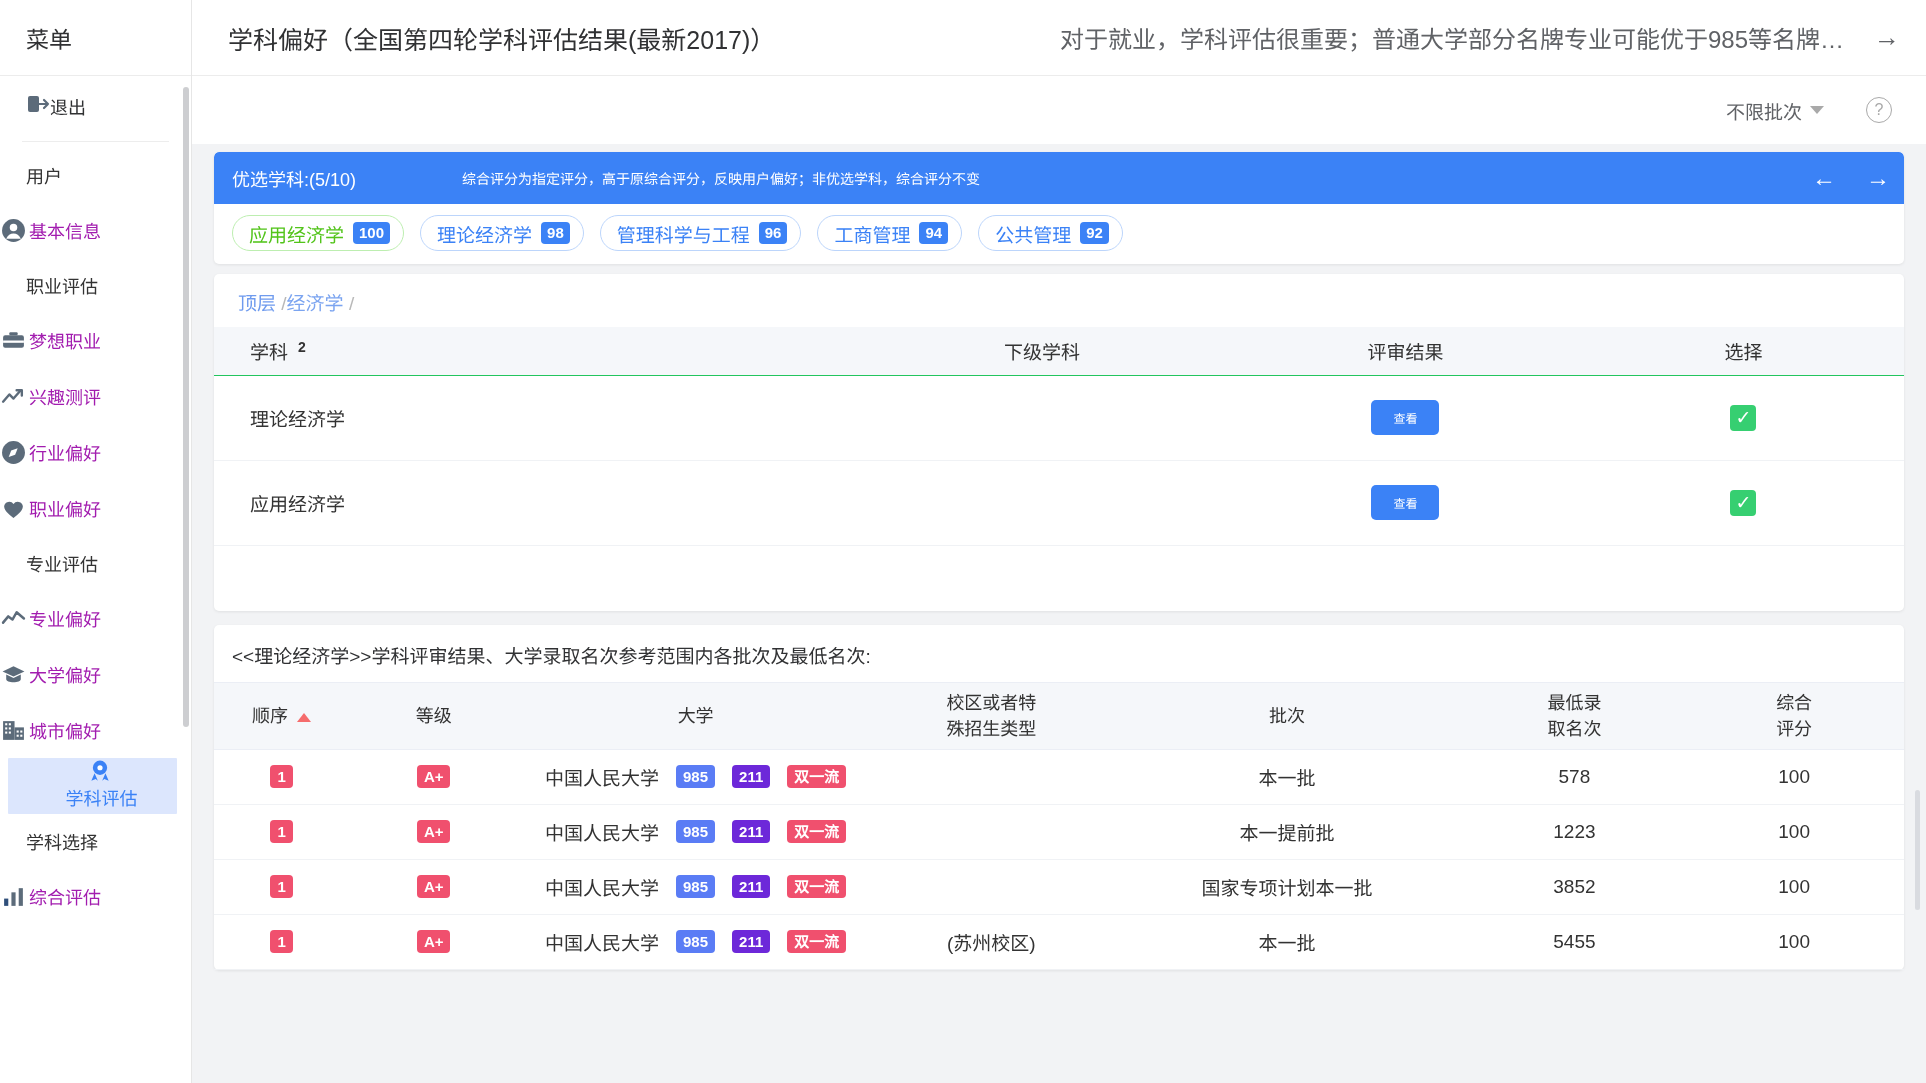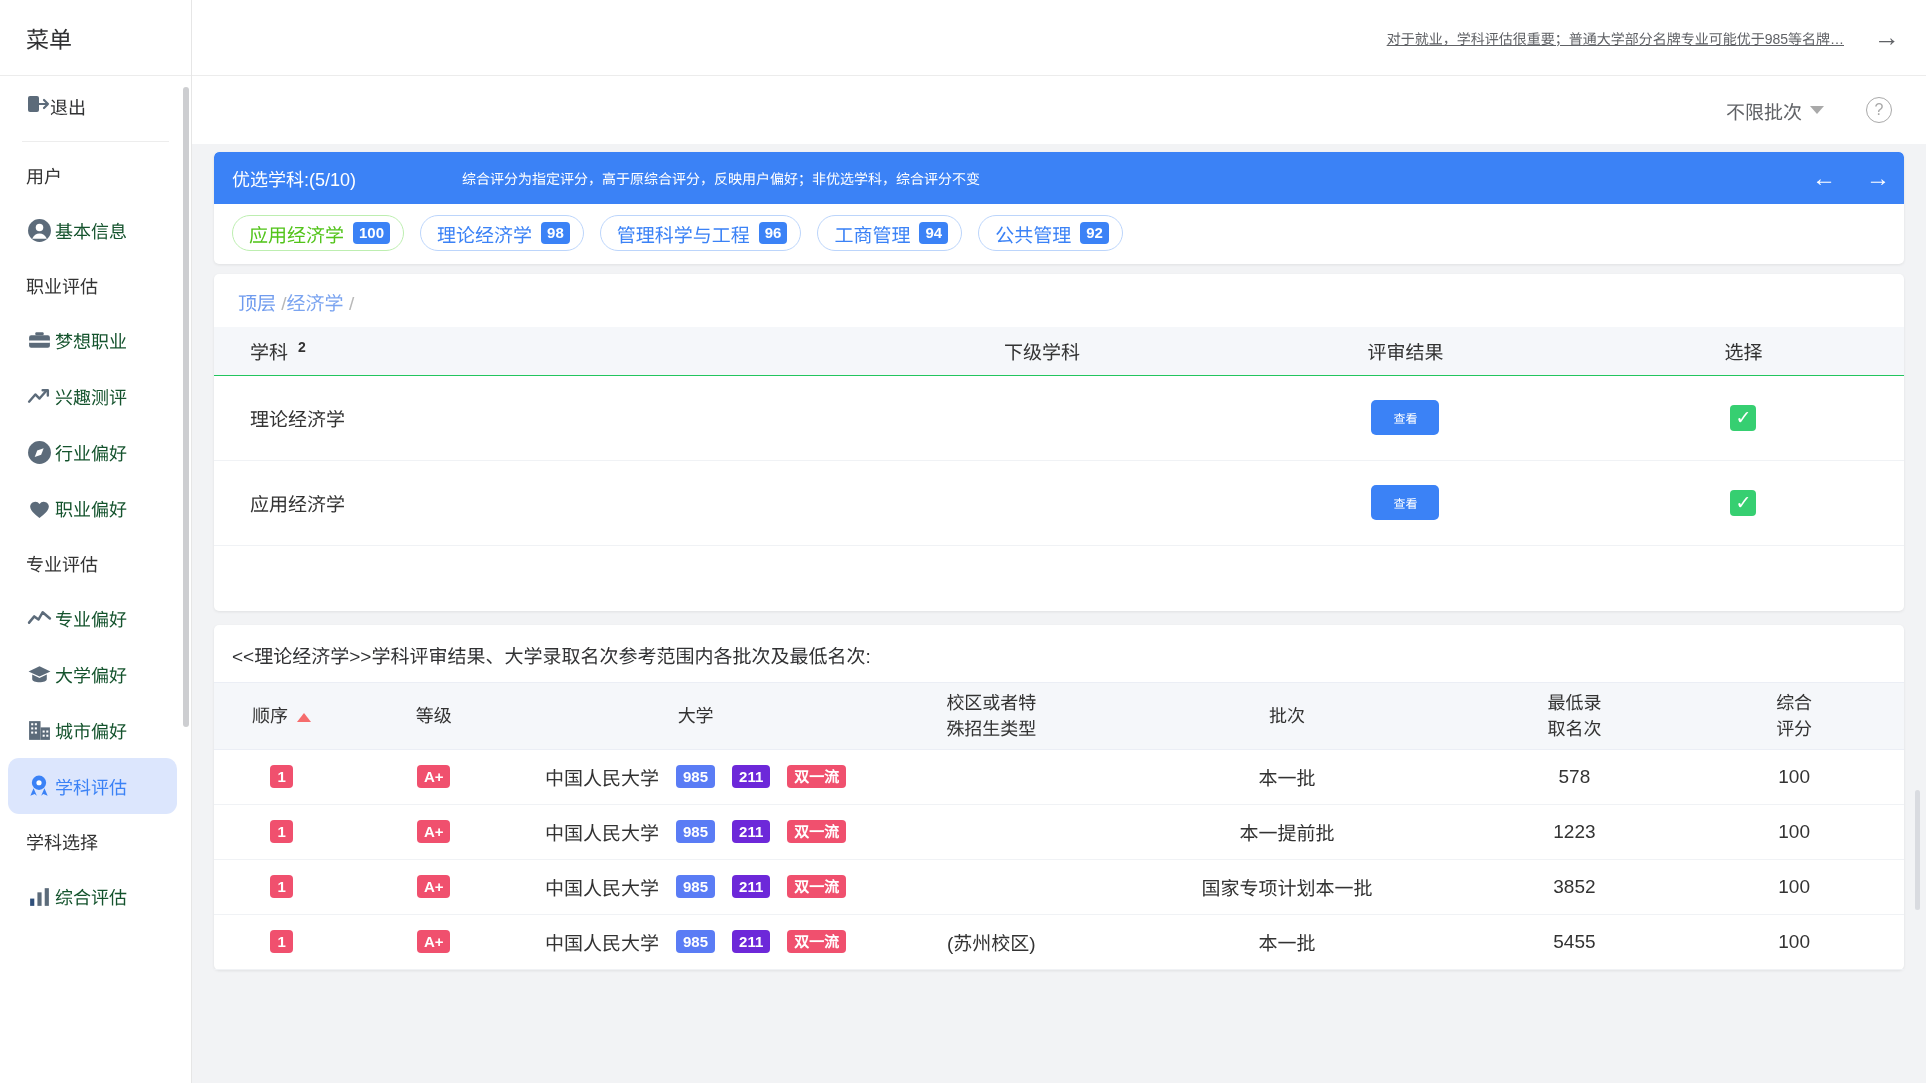--- a/index.html
+++ b/index.html
@@ -510,6 +510,7 @@
   <section class="main">
 
     <div class="topbar">
+      <div class="page-title">学科偏好（全国第四轮学科评估结果(最新2017)）</div>
       <div class="topnotice">对于就业，学科评估很重要；普通大学部分名牌专业可能优于985等名牌…</div>
       <div class="topnotice-arrow">→</div>
     </div>

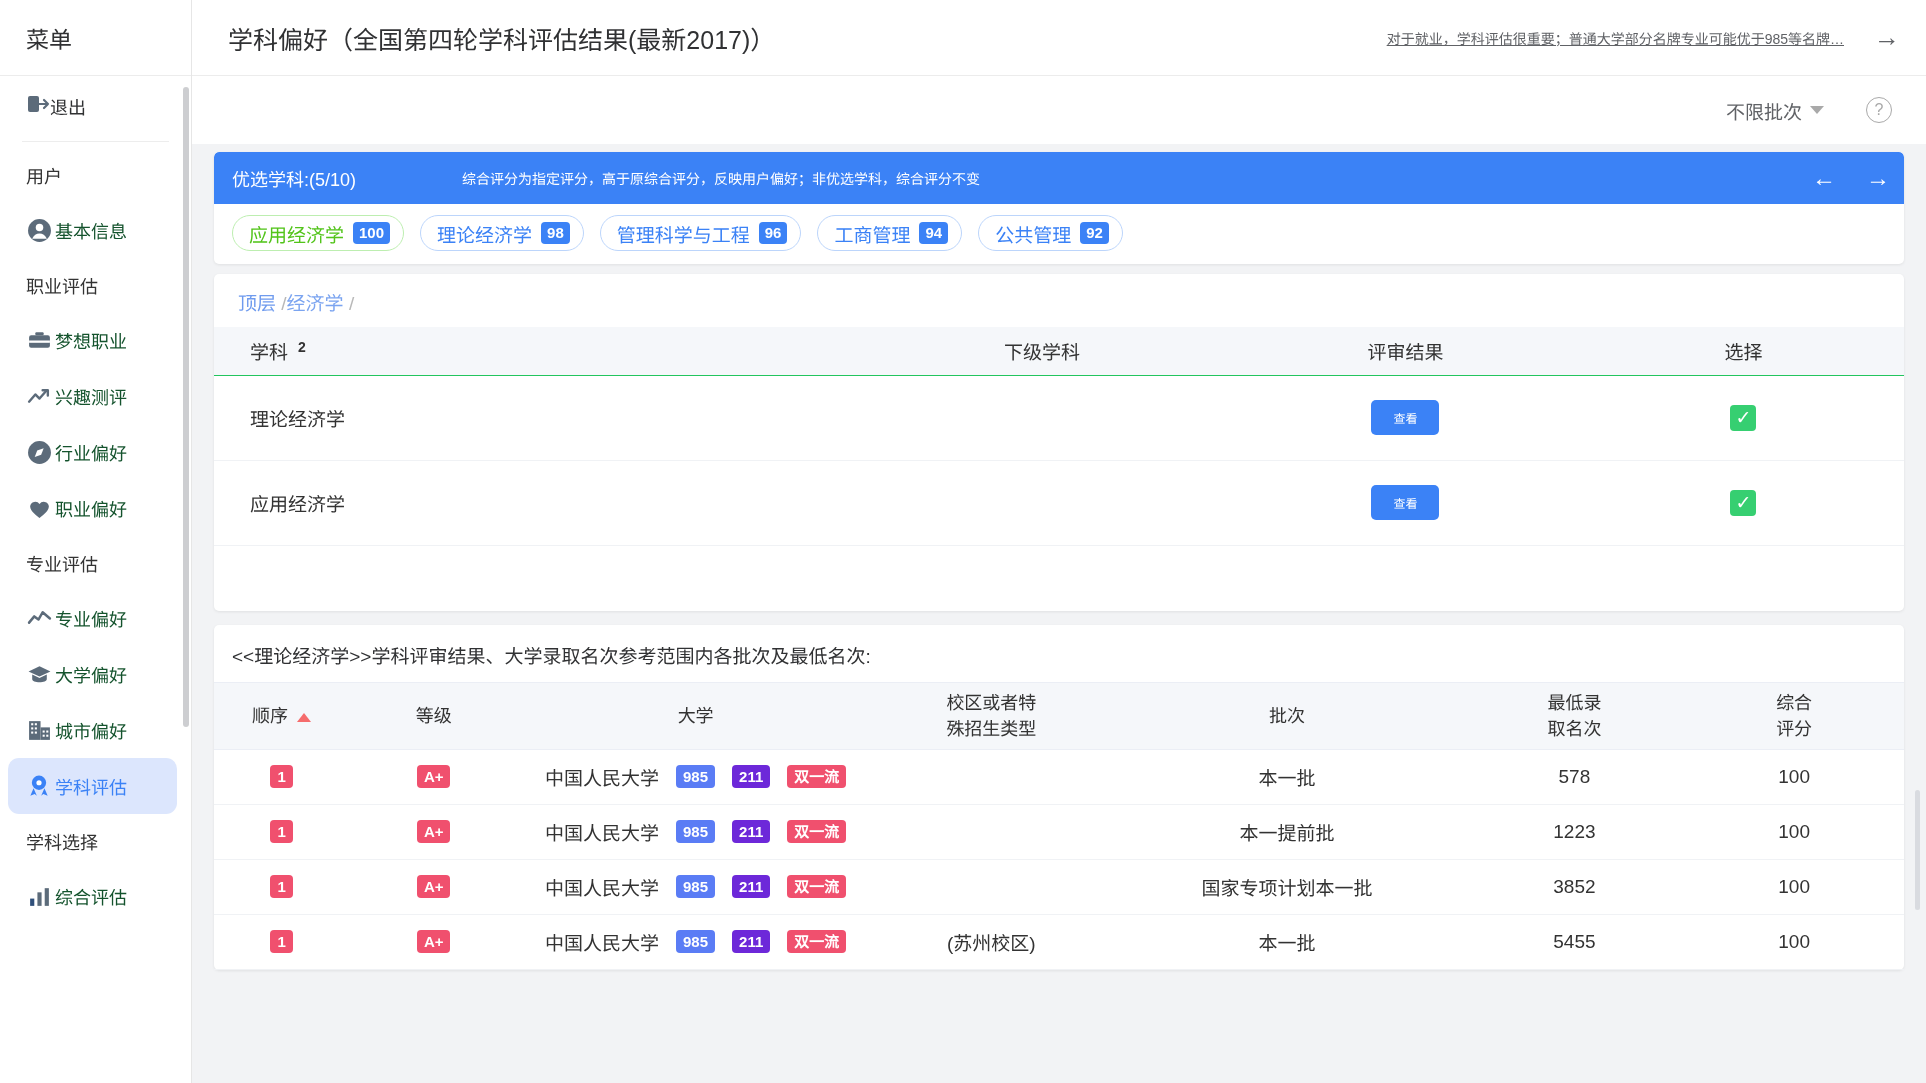--- a/index.html
+++ b/index.html
@@ -119,10 +119,9 @@
   }
   .topnotice {
     margin-left: auto;
-    font-size: 14px;
+    font-size: 24px;
     color: #606266;
     white-space: nowrap;
-    text-decoration: underline;
   }
   .topnotice-arrow {
     margin-left: 30px;

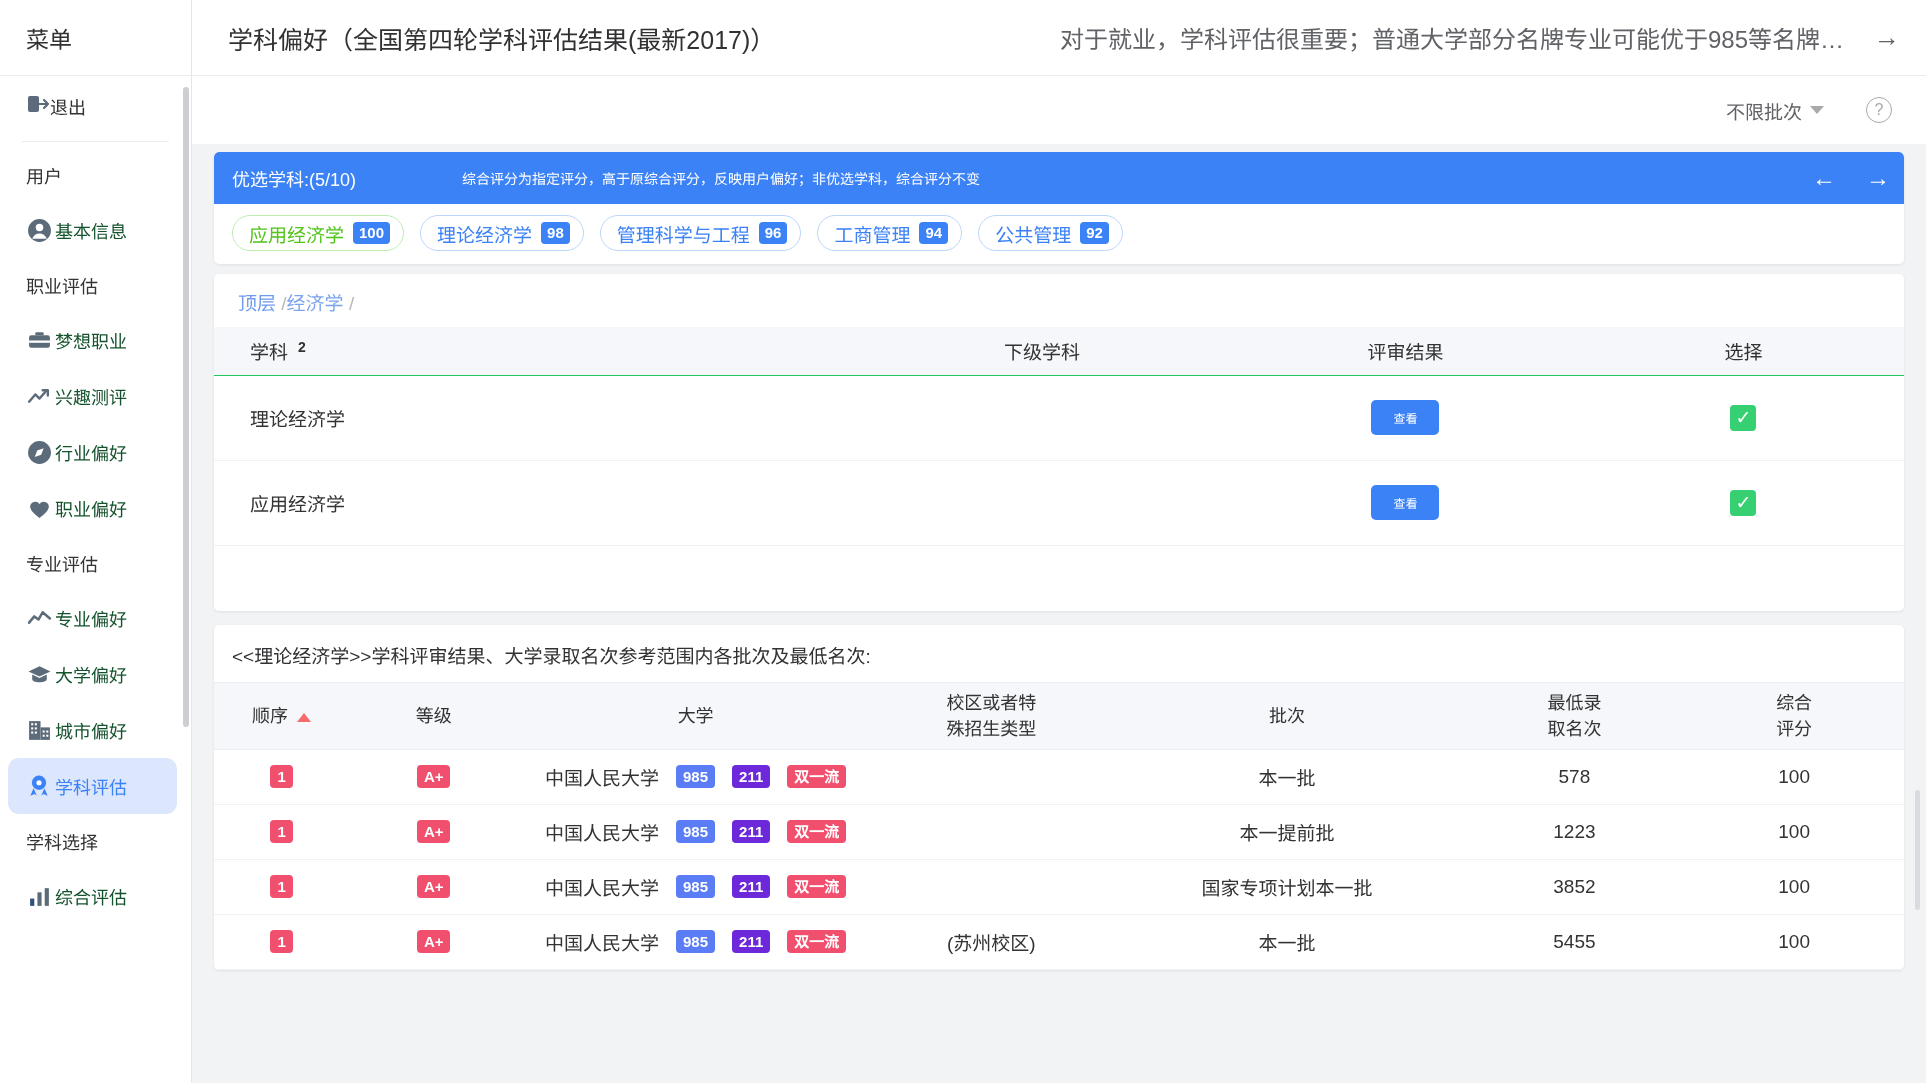--- a/index.html
+++ b/index.html
@@ -62,9 +62,8 @@
     height: 56px;
     display: flex;
     align-items: center;
-    padding-left: 26px;
     font-size: 18px;
-    color: #14532d;
+    color: #a21caf;
     cursor: pointer;
     white-space: nowrap;
   }

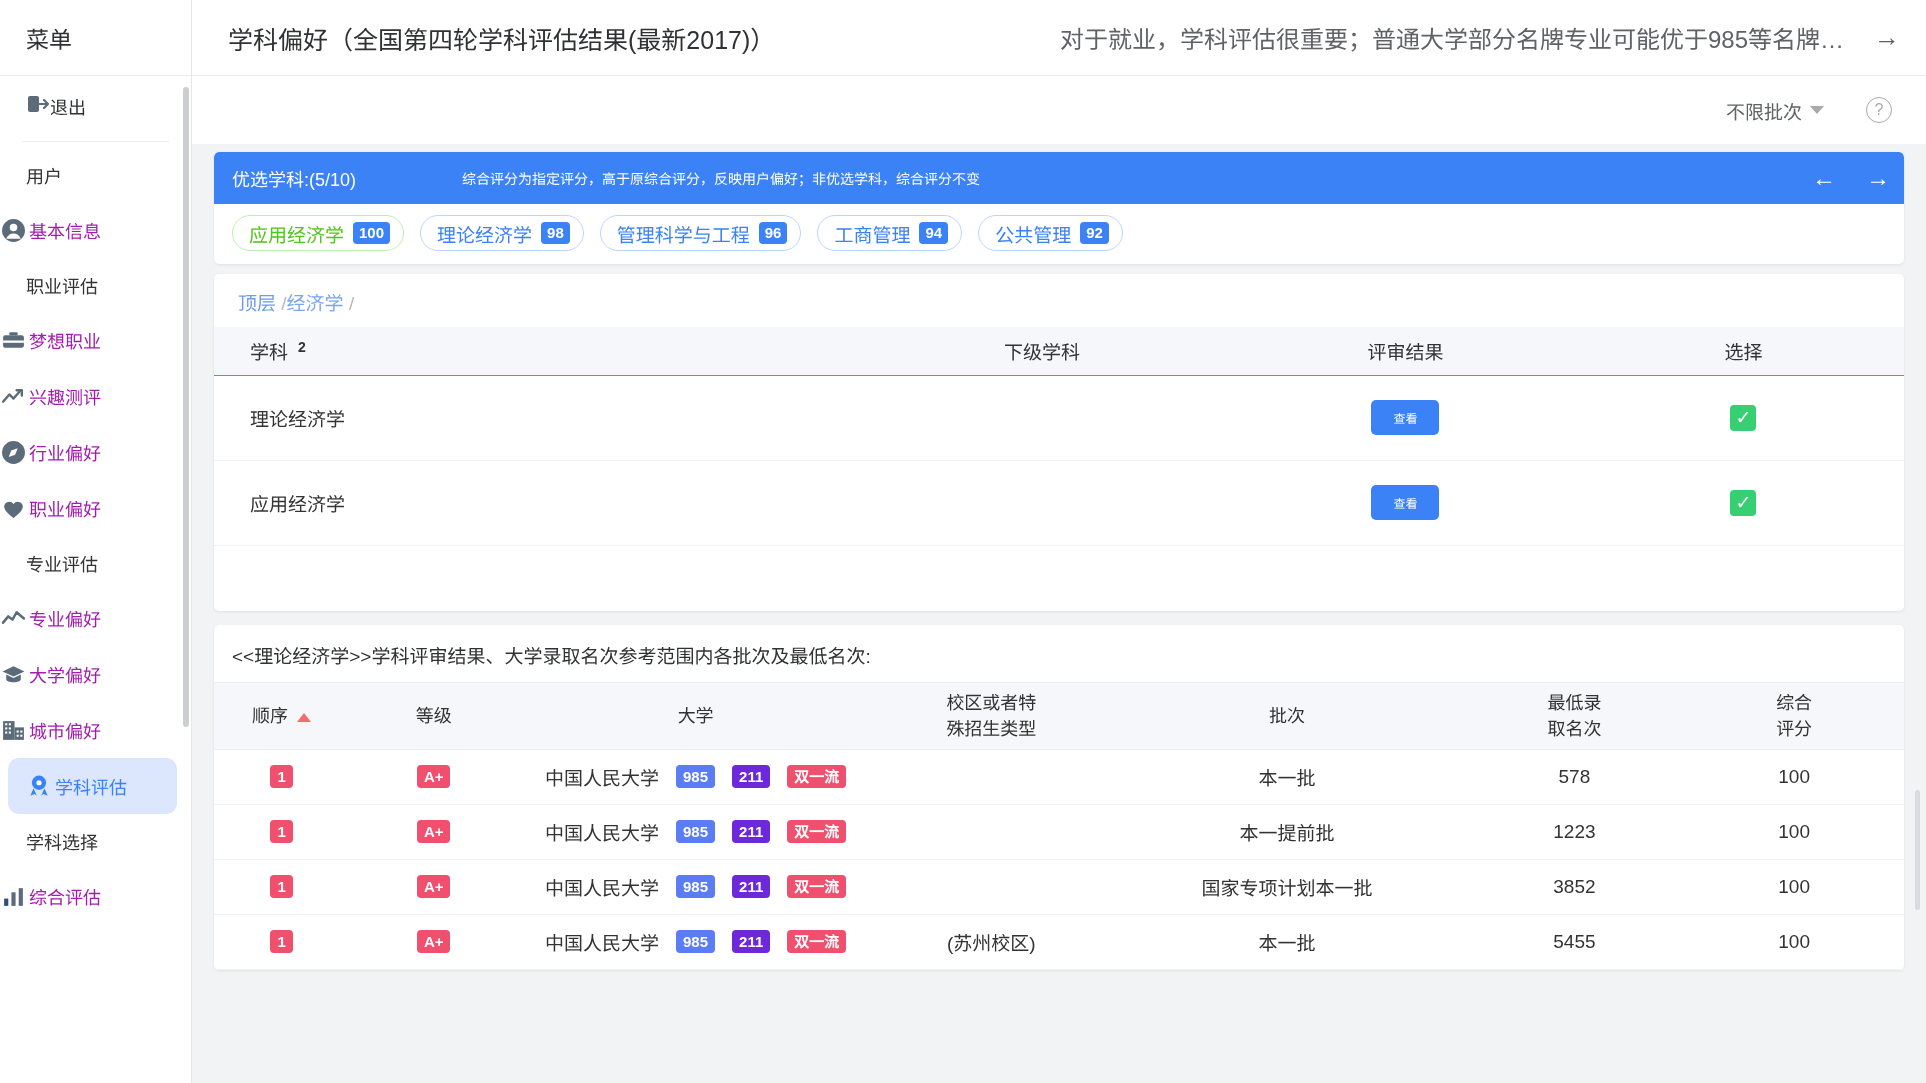--- a/index.html
+++ b/index.html
@@ -78,9 +78,10 @@
   .menu-item.active {
     background: #dce6fd;
     color: #3b82f6;
-    border-radius: 11px;
+    border-radius: 1px;
     margin: 0 14px 0 8px;
     padding-left: 18px;
+    flex-direction: column;
   }
   .menu-divider {
     height: 1px;

